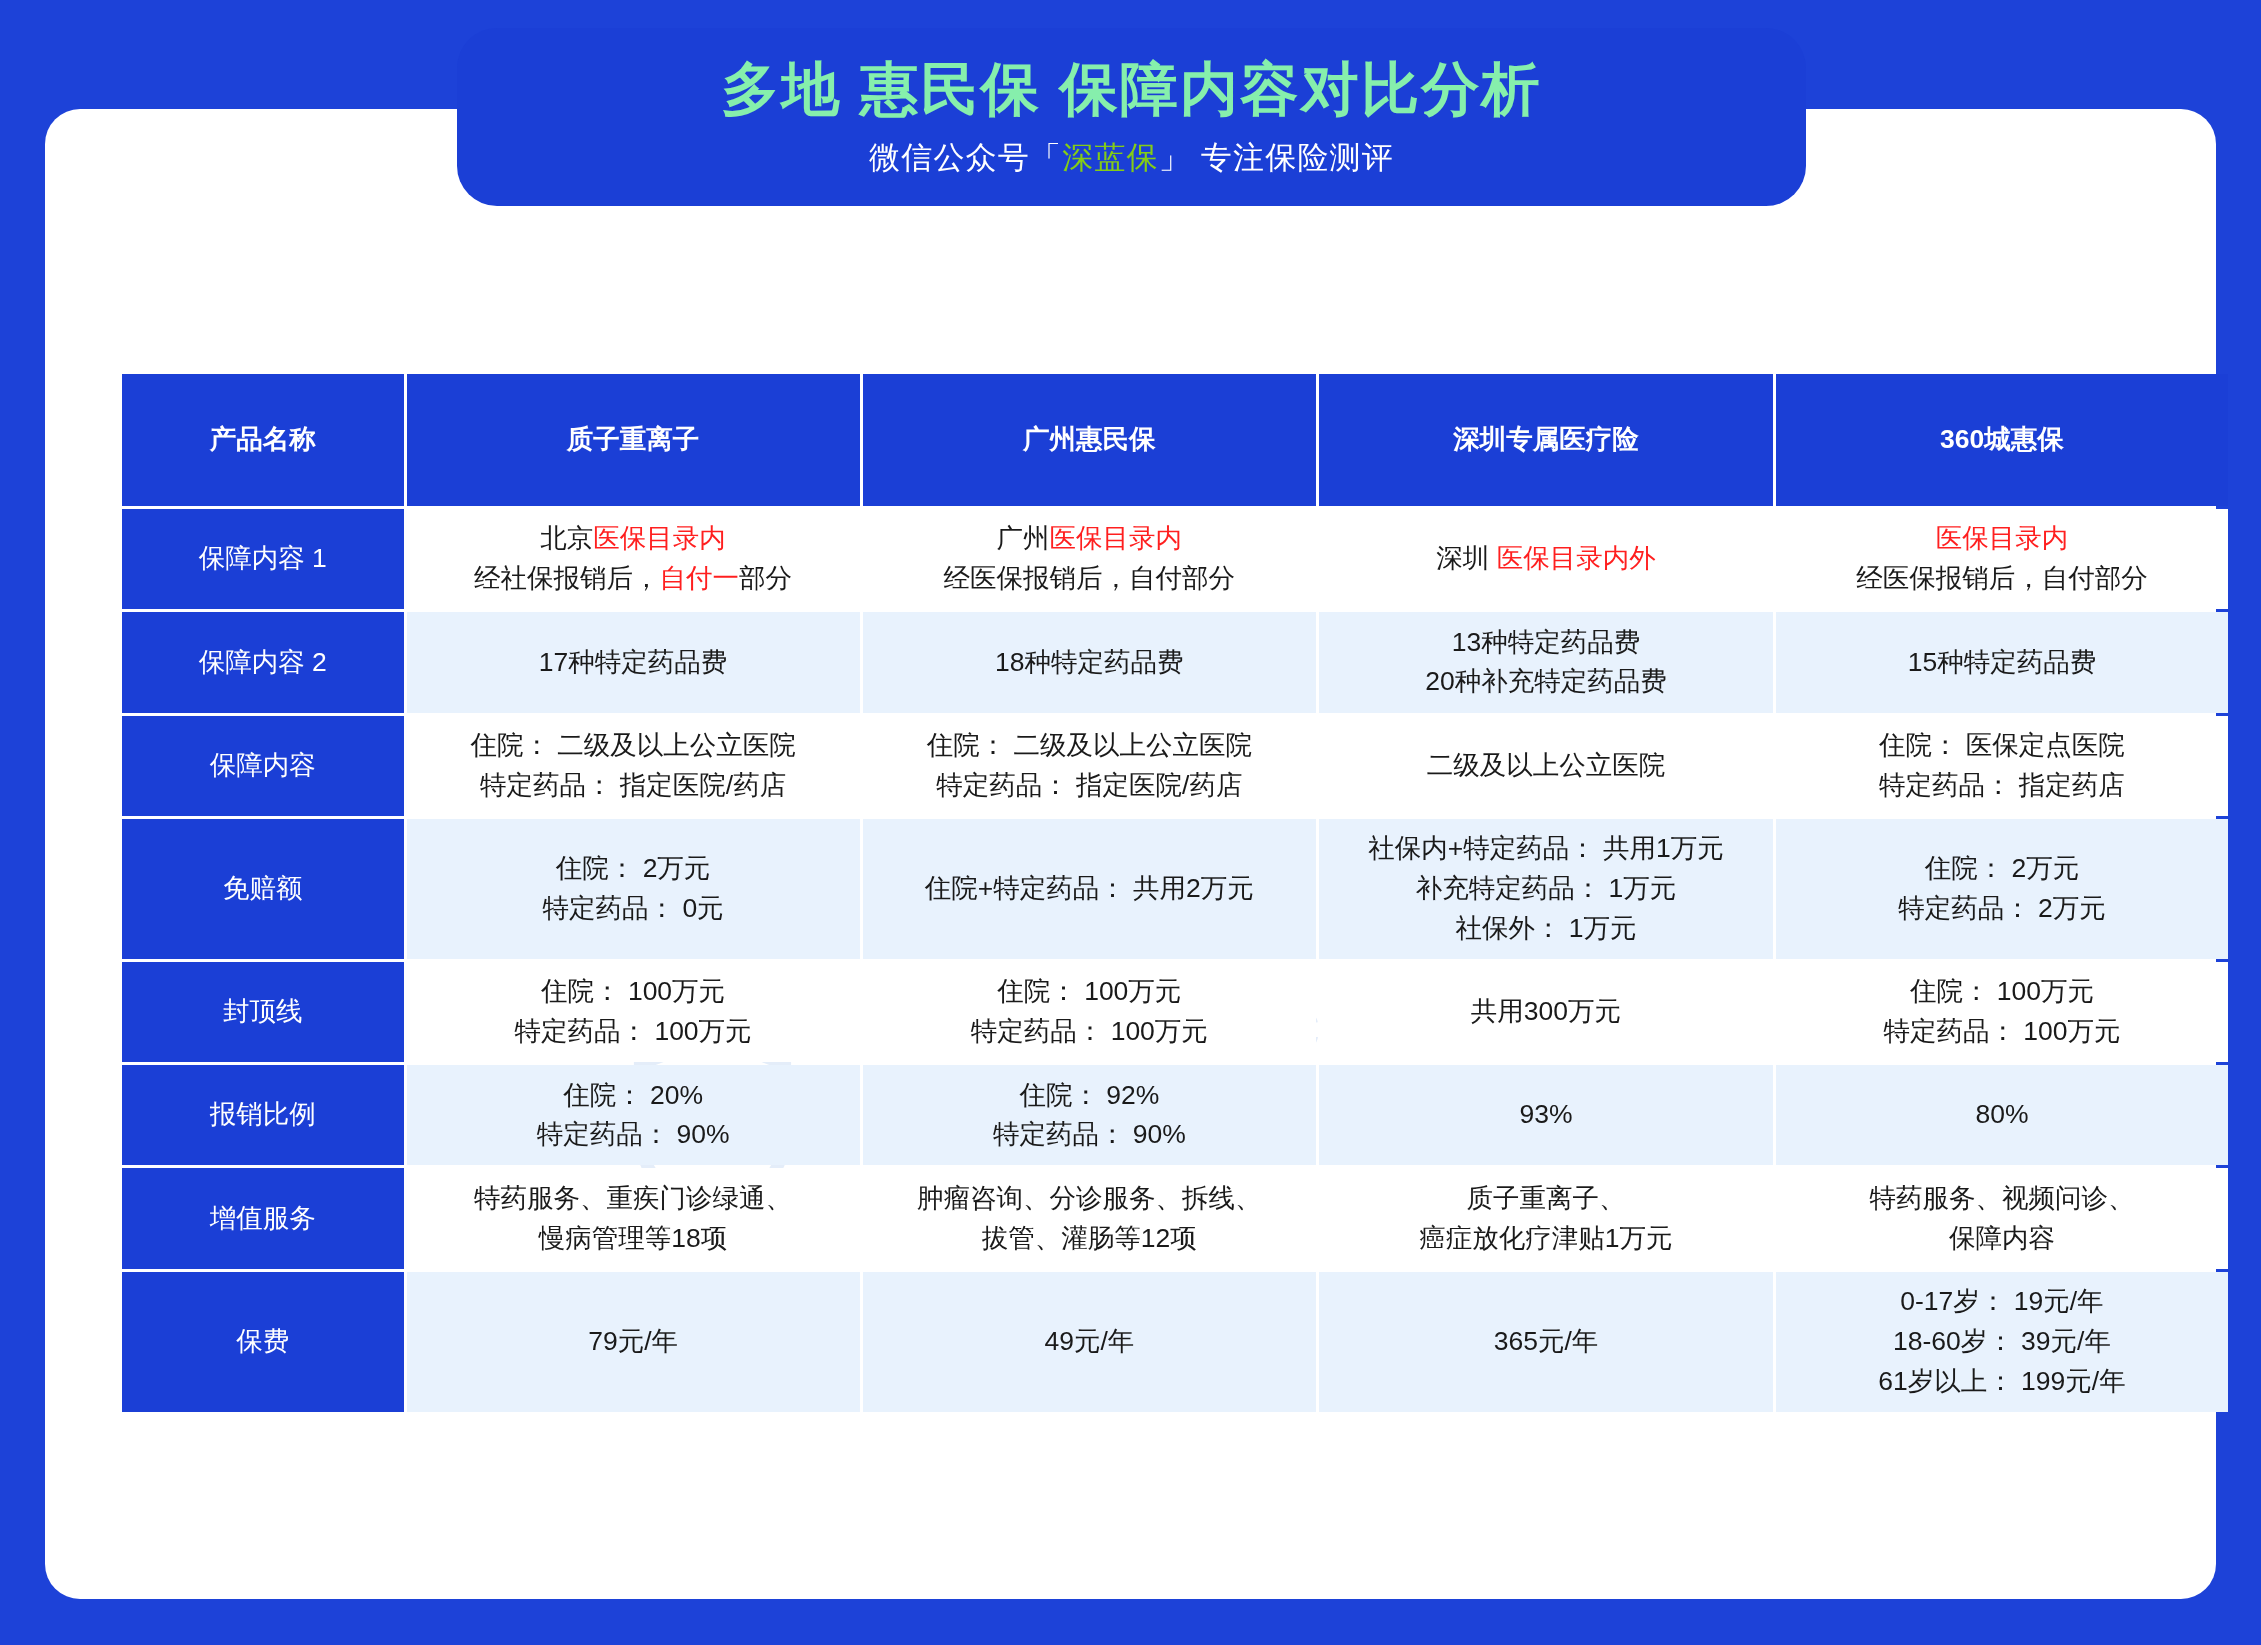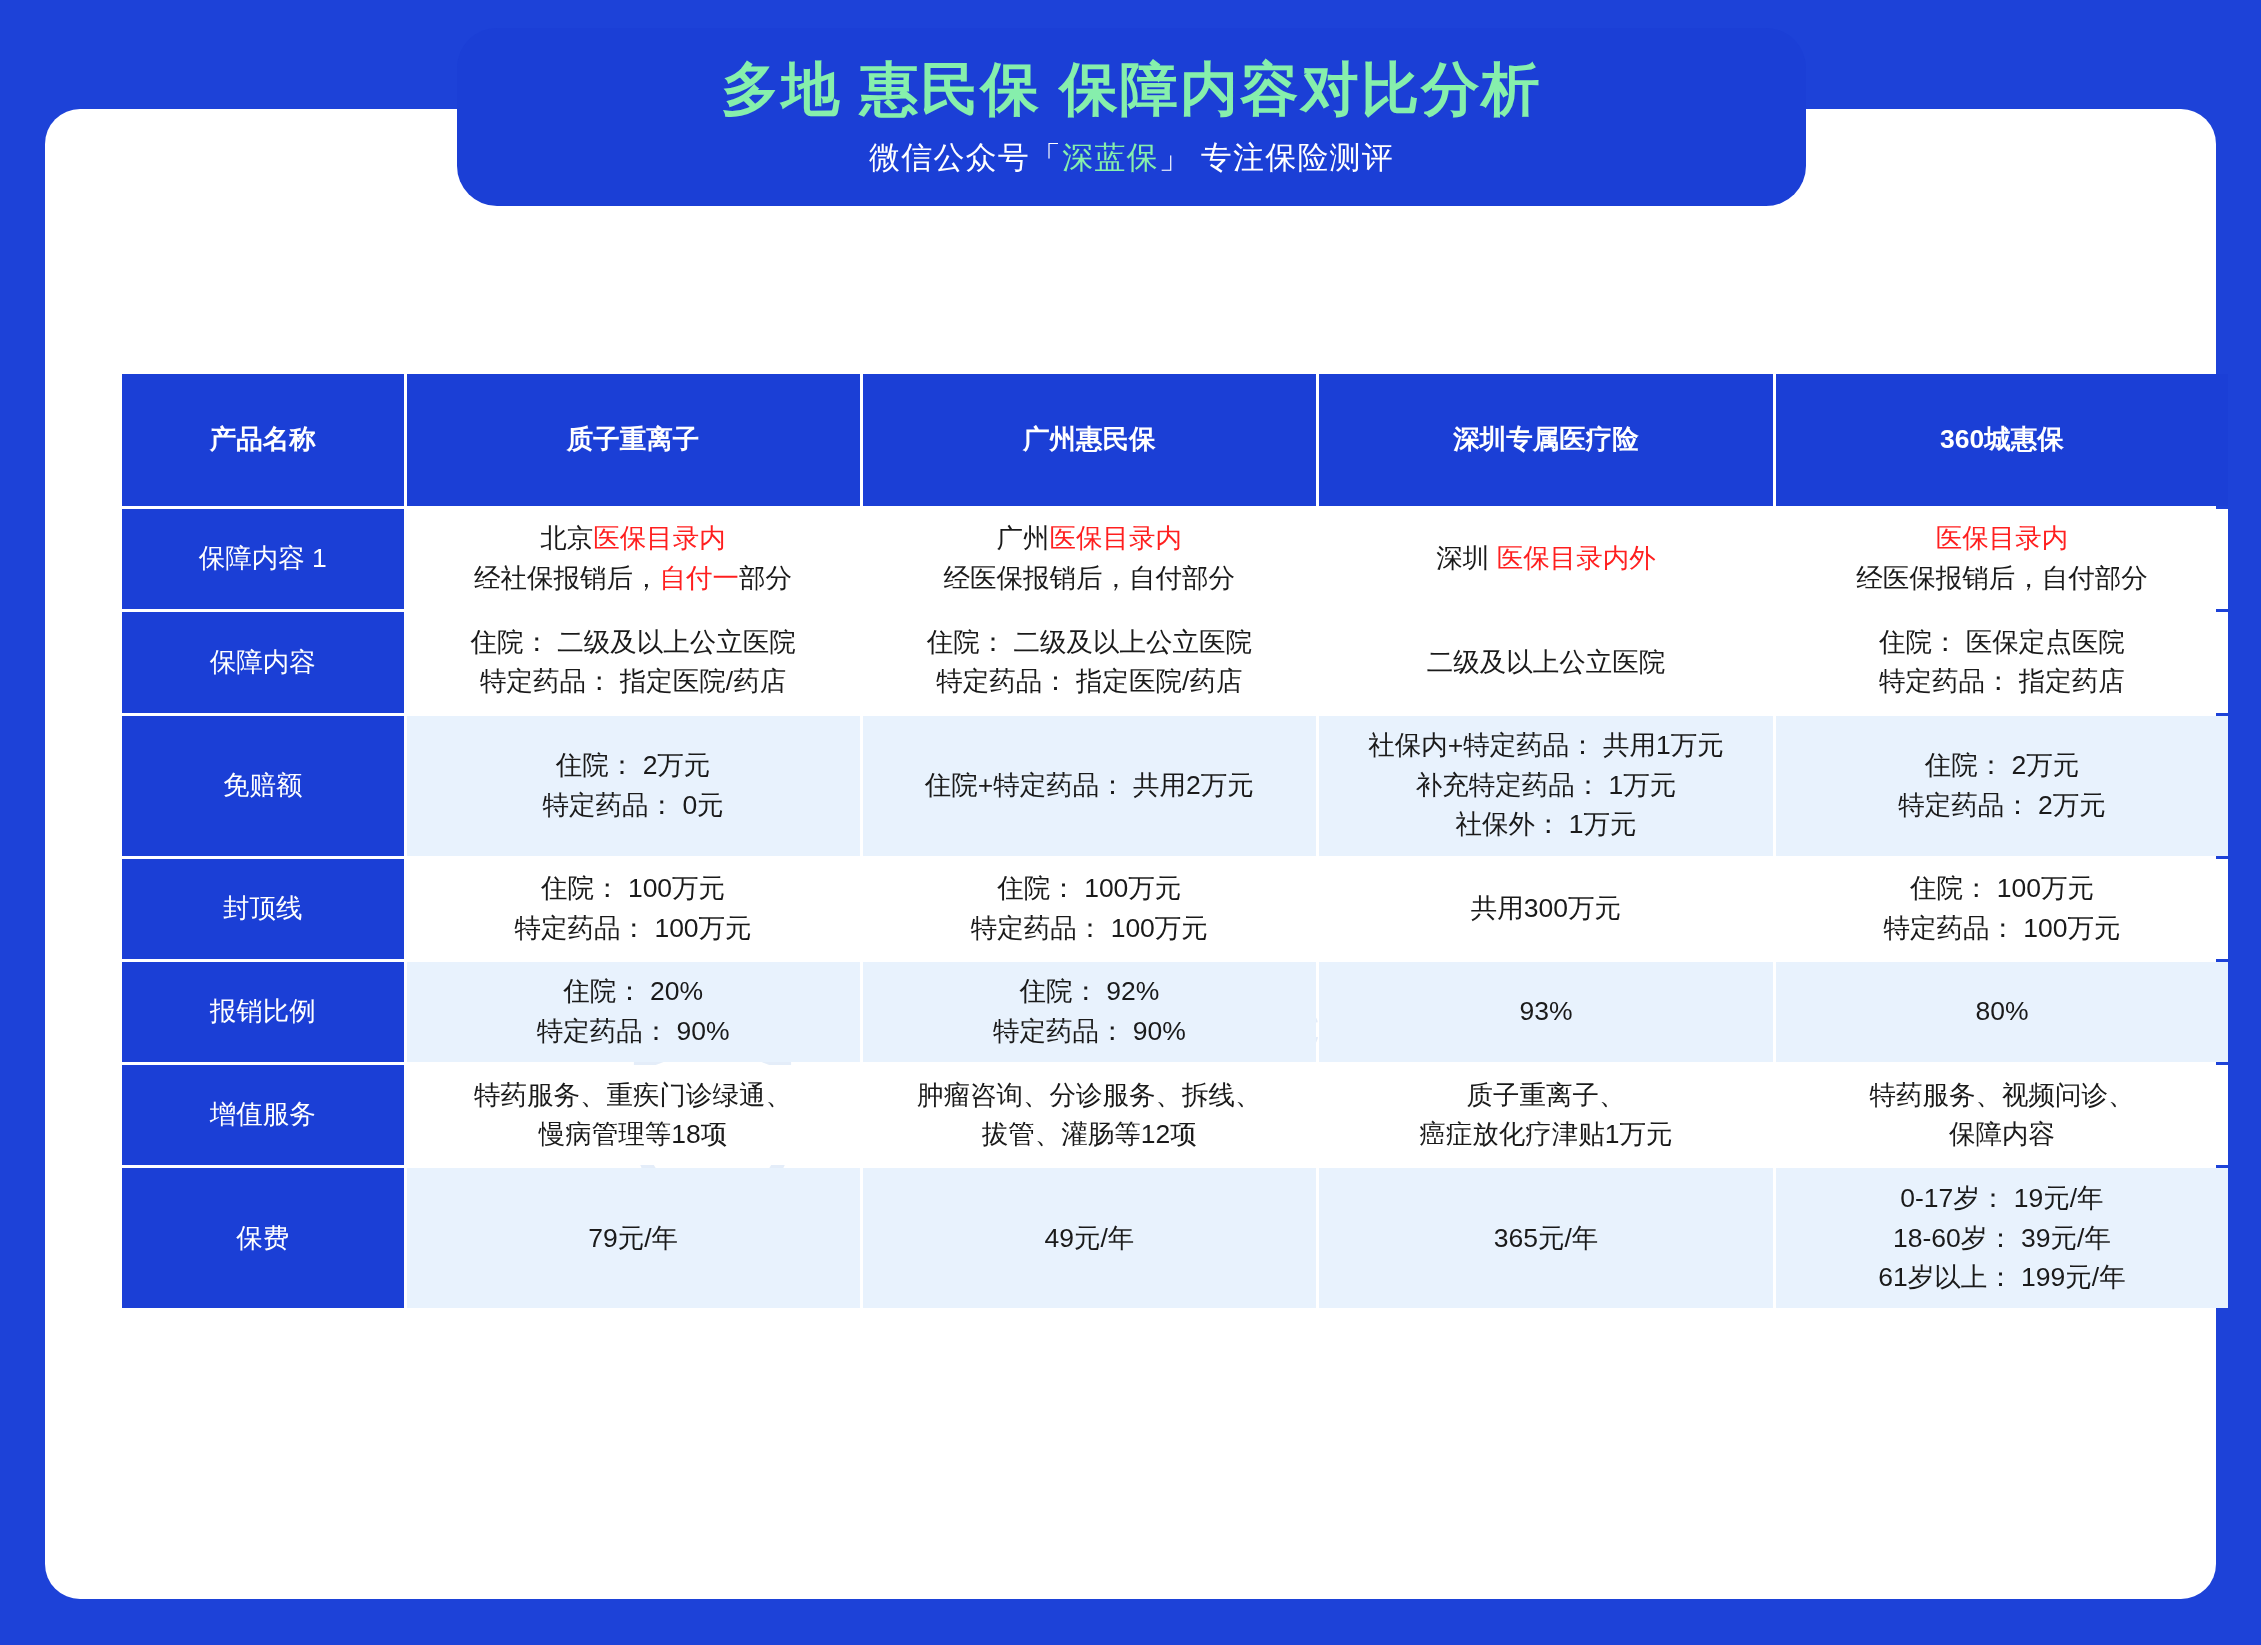--- a/index.html
+++ b/index.html
@@ -53,7 +53,7 @@
     letter-spacing: 1.2px;
   }
   .title-sub .brand {
-    color: #86efac;
+    color: #84cc16;
   }
   
   .watermark {

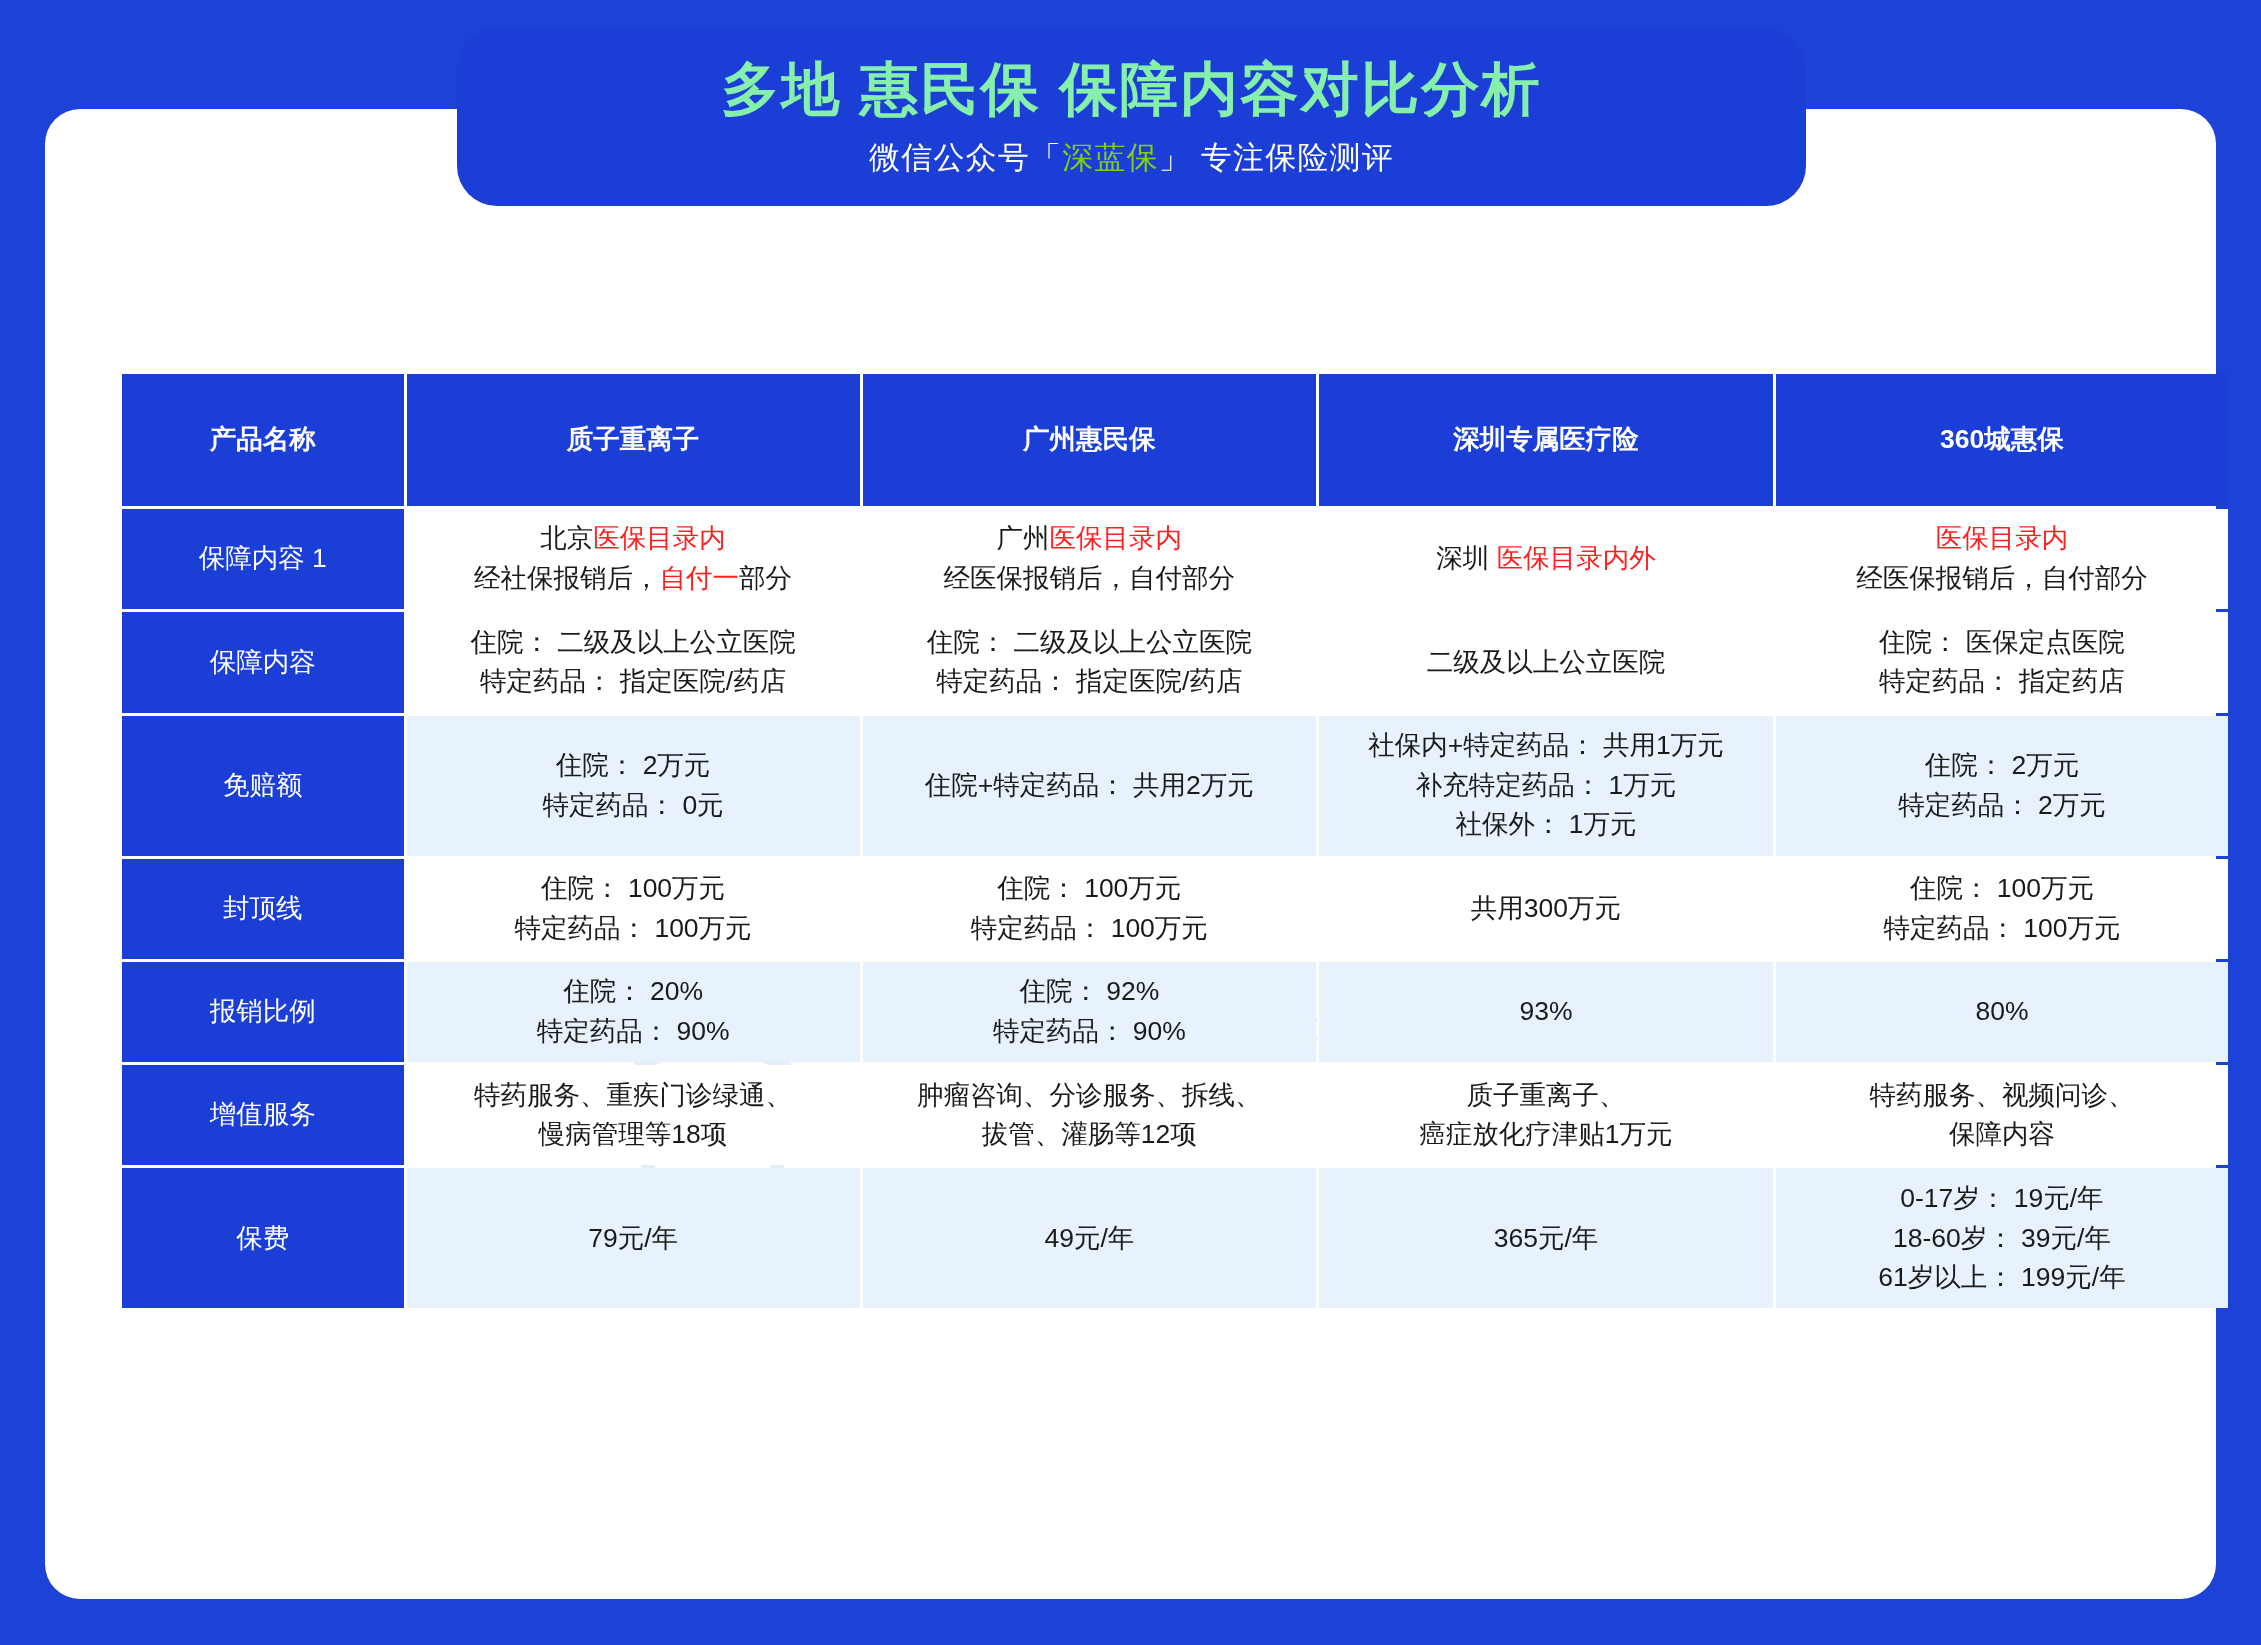--- a/index.html
+++ b/index.html
@@ -180,6 +180,22 @@
             </td>
           </tr>
           <tr>
+            <td class="rowlabel">保障内容 2</td>
+            <td class="col-w cell-b">
+              <div class="nowrap"><span>17种特定药品费</span></div>
+            </td>
+            <td class="col-w cell-b">
+              <div class="nowrap"><span>18种特定药品费</span></div>
+            </td>
+            <td class="col-w cell-b">
+              <div class="nowrap"><span>13种特定药品费</span></div>
+              <div class="nowrap"><span>20种补充特定药品费</span></div>
+            </td>
+            <td class="col-w cell-b">
+              <div class="nowrap"><span>15种特定药品费</span></div>
+            </td>
+          </tr>
+          <tr>
             <td class="rowlabel">保障内容</td>
             <td class="col-w cell-a">
               <div class="nowrap"><span>住院： 二级及以上公立医院</span></div>

